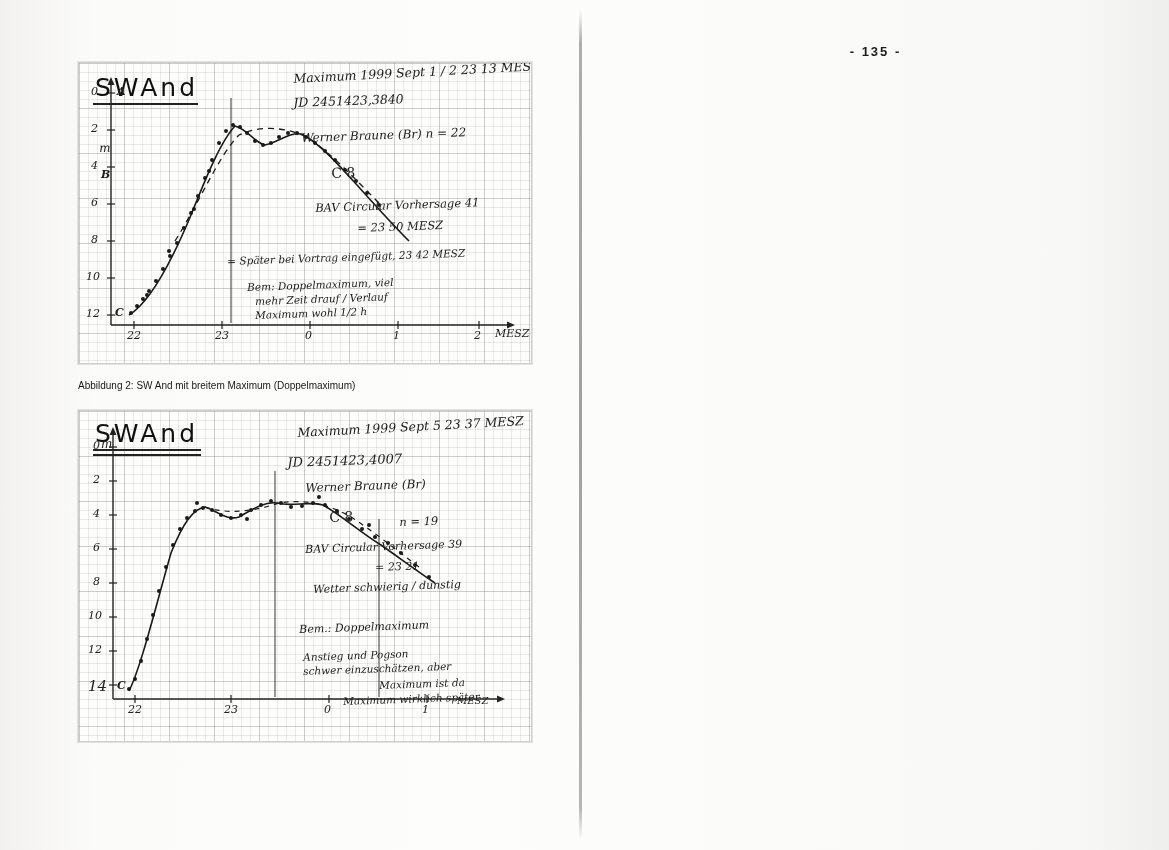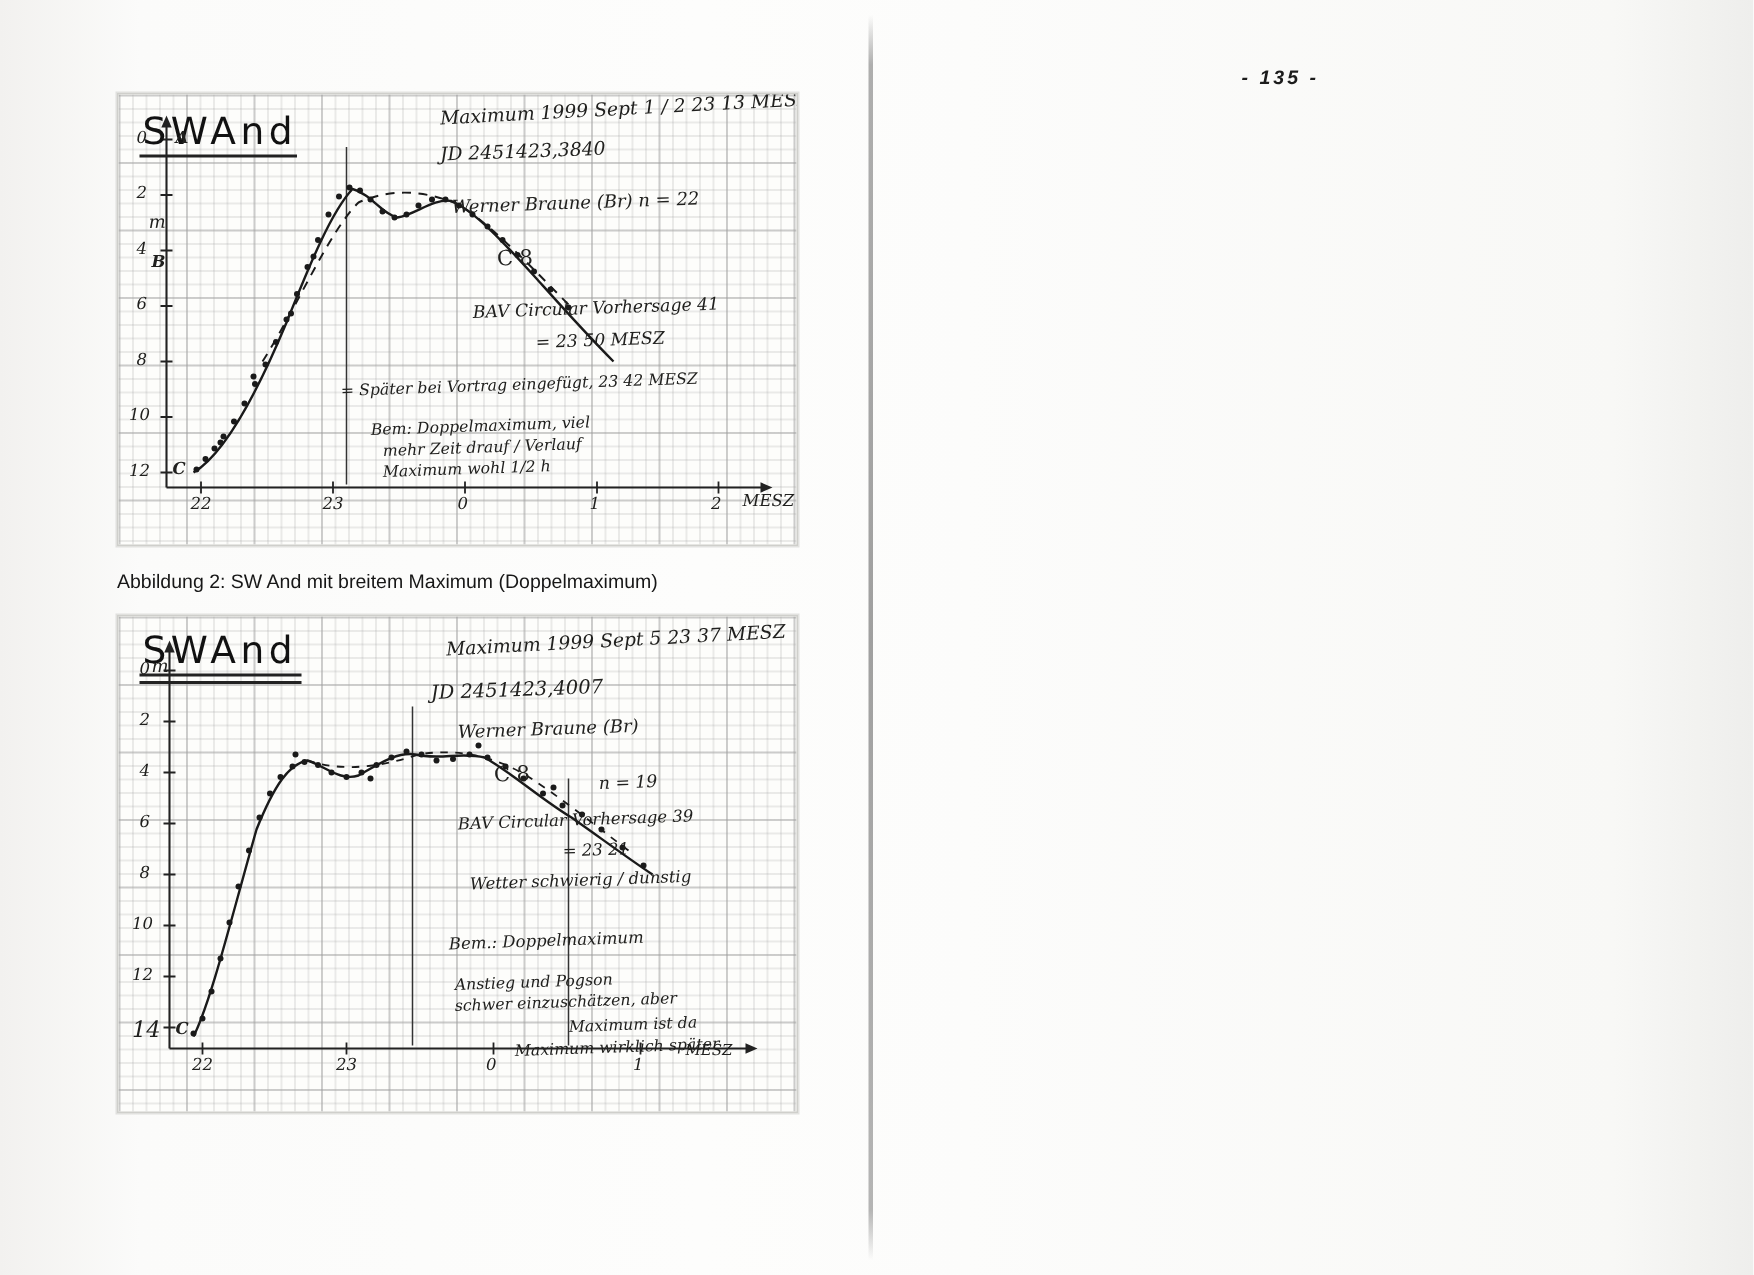--- a/index.html
+++ b/index.html
@@ -35,7 +35,7 @@
     height: 850px;
   }
   .page-left { left: 0; width: 580px; }
-  .page-right { left: 560px; width: 587px; font-style: italic; }
+  .page-right { left: 582px; width: 587px; }
 
   .page-num {
     position: absolute;

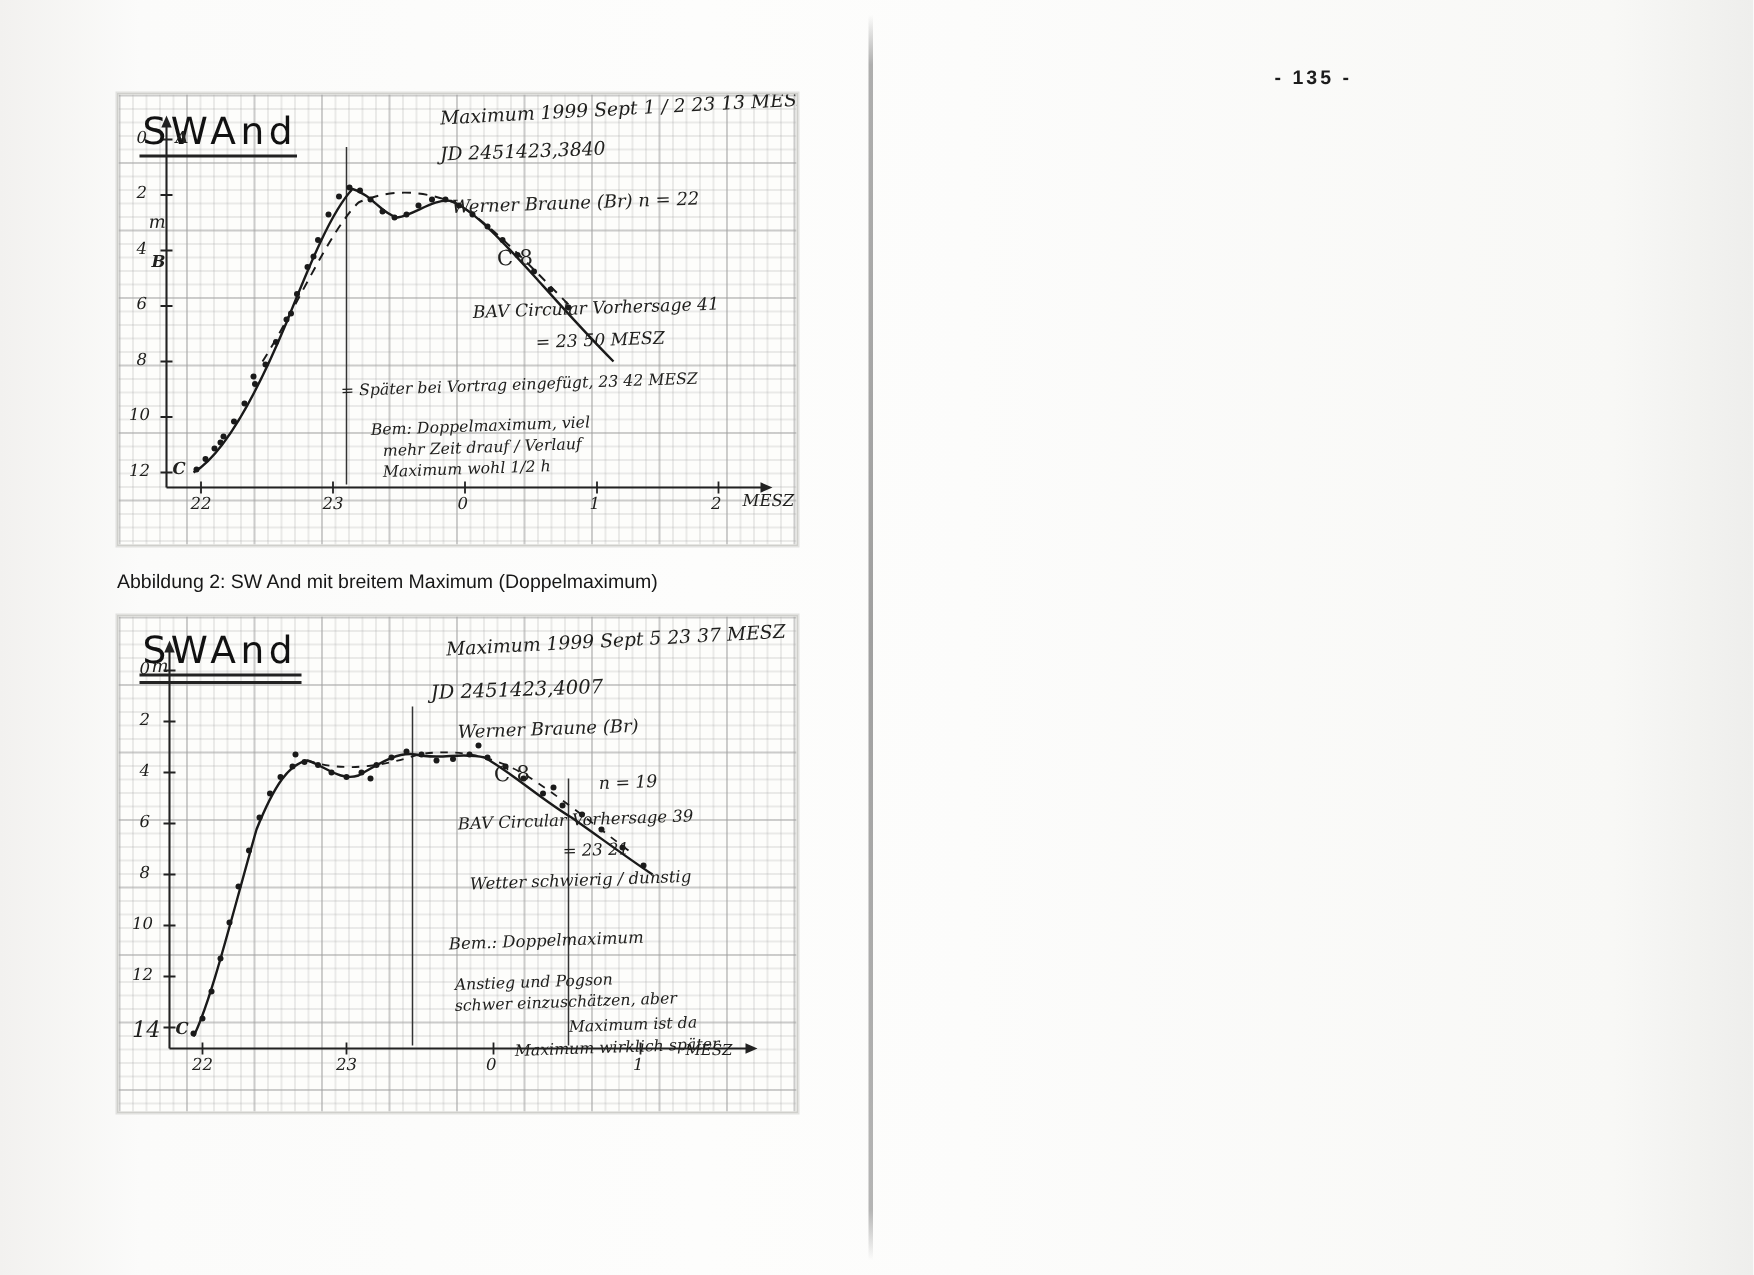--- a/index.html
+++ b/index.html
@@ -91,7 +91,7 @@
   .caption {
     position: absolute;
     font-family: "Liberation Sans", sans-serif;
-    font-size: 13px;
+    font-size: 10px;
     color: #171717;
   }
   #caption-2 { left: 78px; top: 380px; }

